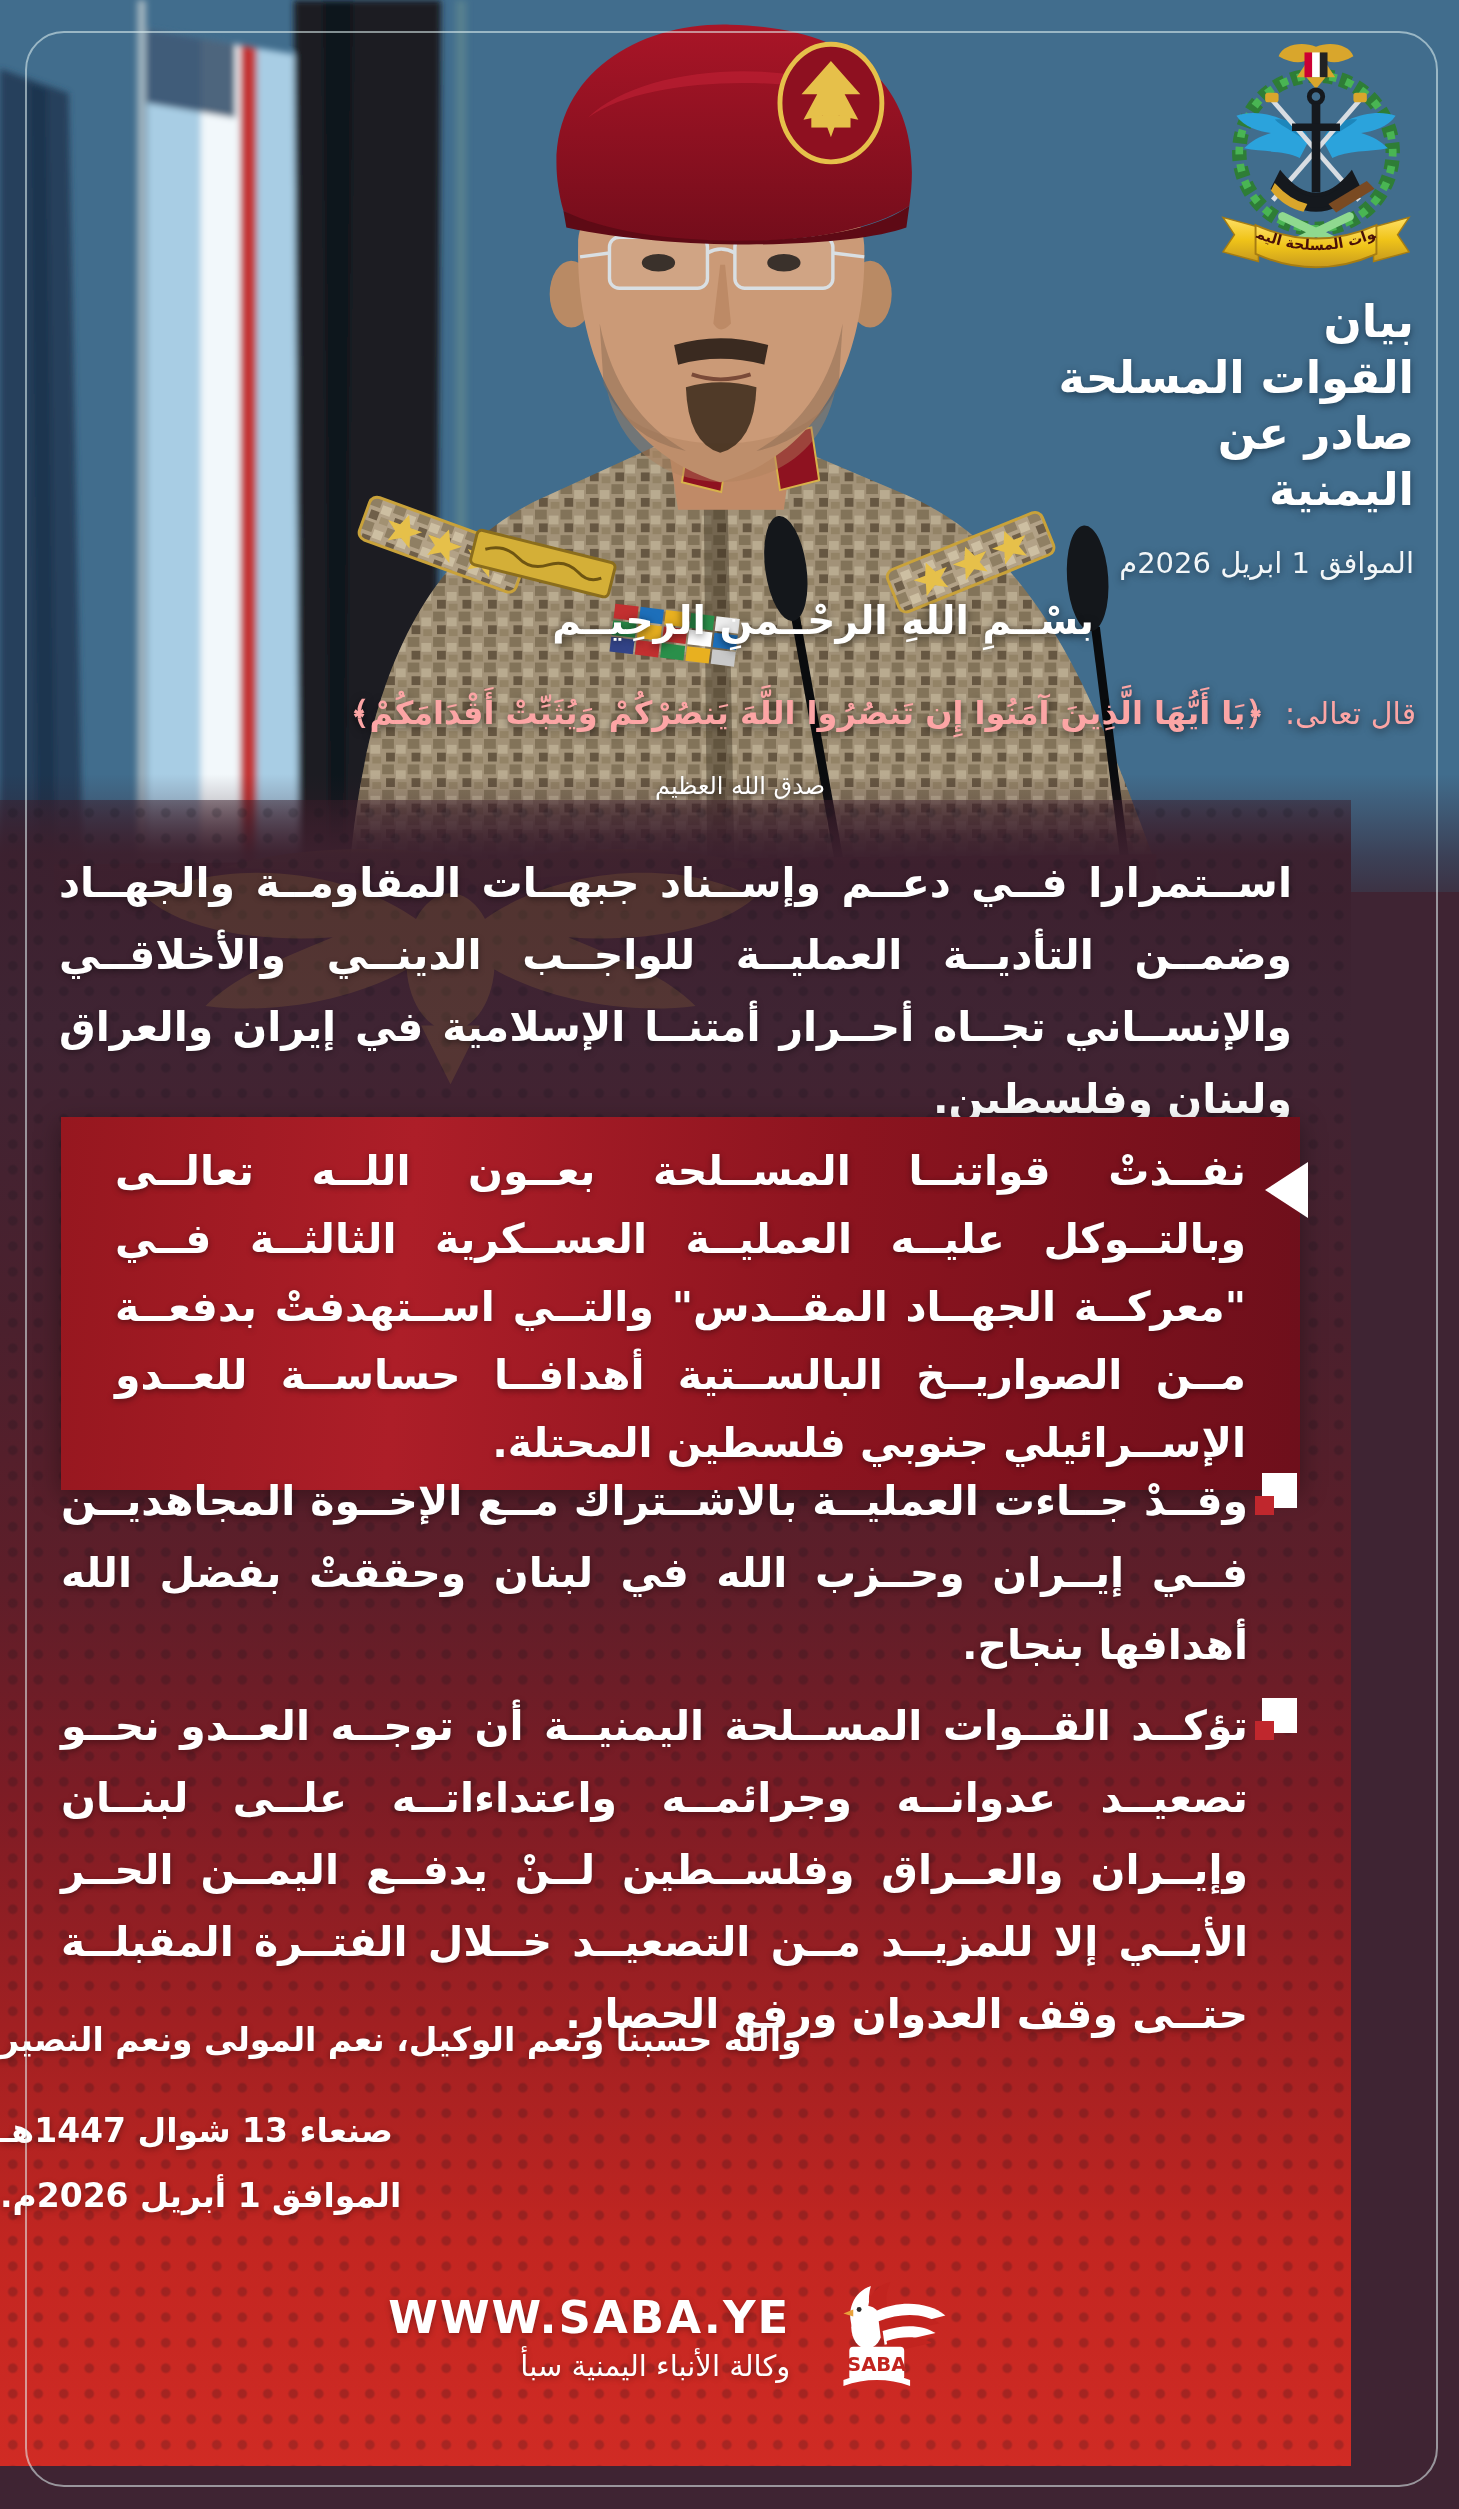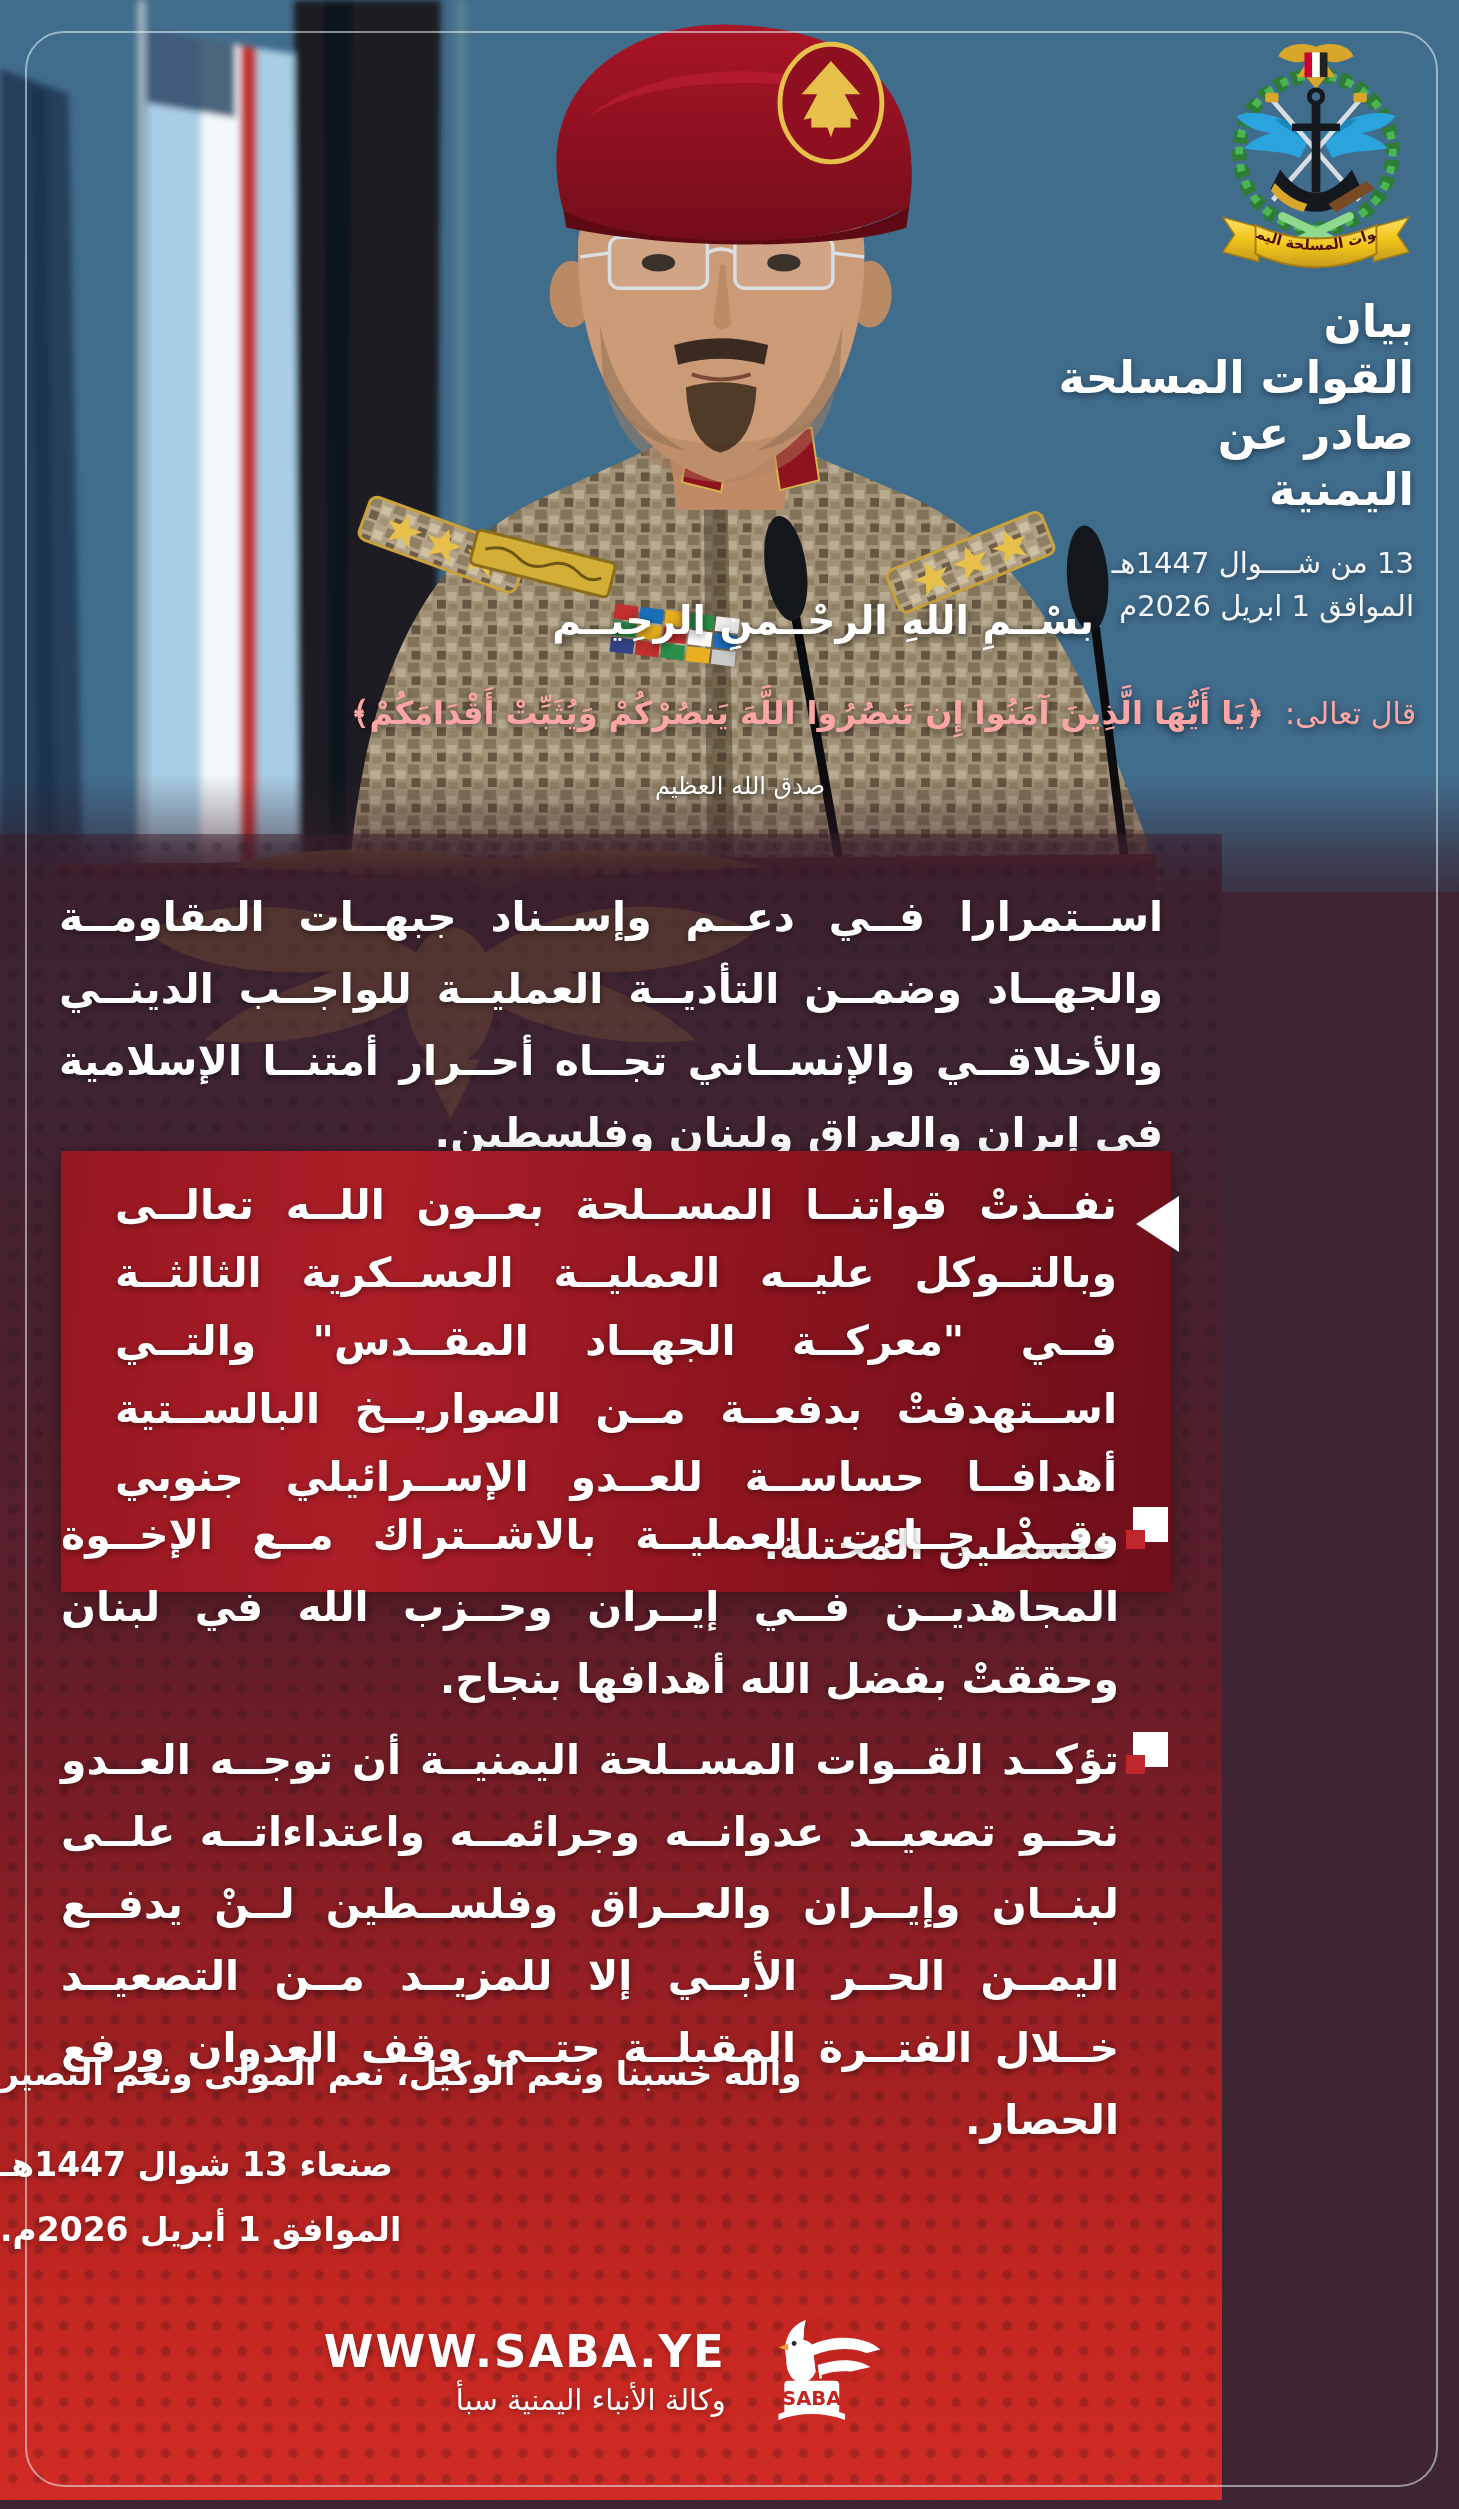--- a/index.html
+++ b/index.html
@@ -295,7 +295,6 @@
     <div class="title-line">صادر عن</div>
     <div class="title-line">اليمنية</div>
     <div class="date-block">
-      <div class="date-line">13 من شــــوال 1447هـ</div>
       <div class="date-line">الموافق 1 ابريل 2026م</div>
     </div>
   </div>

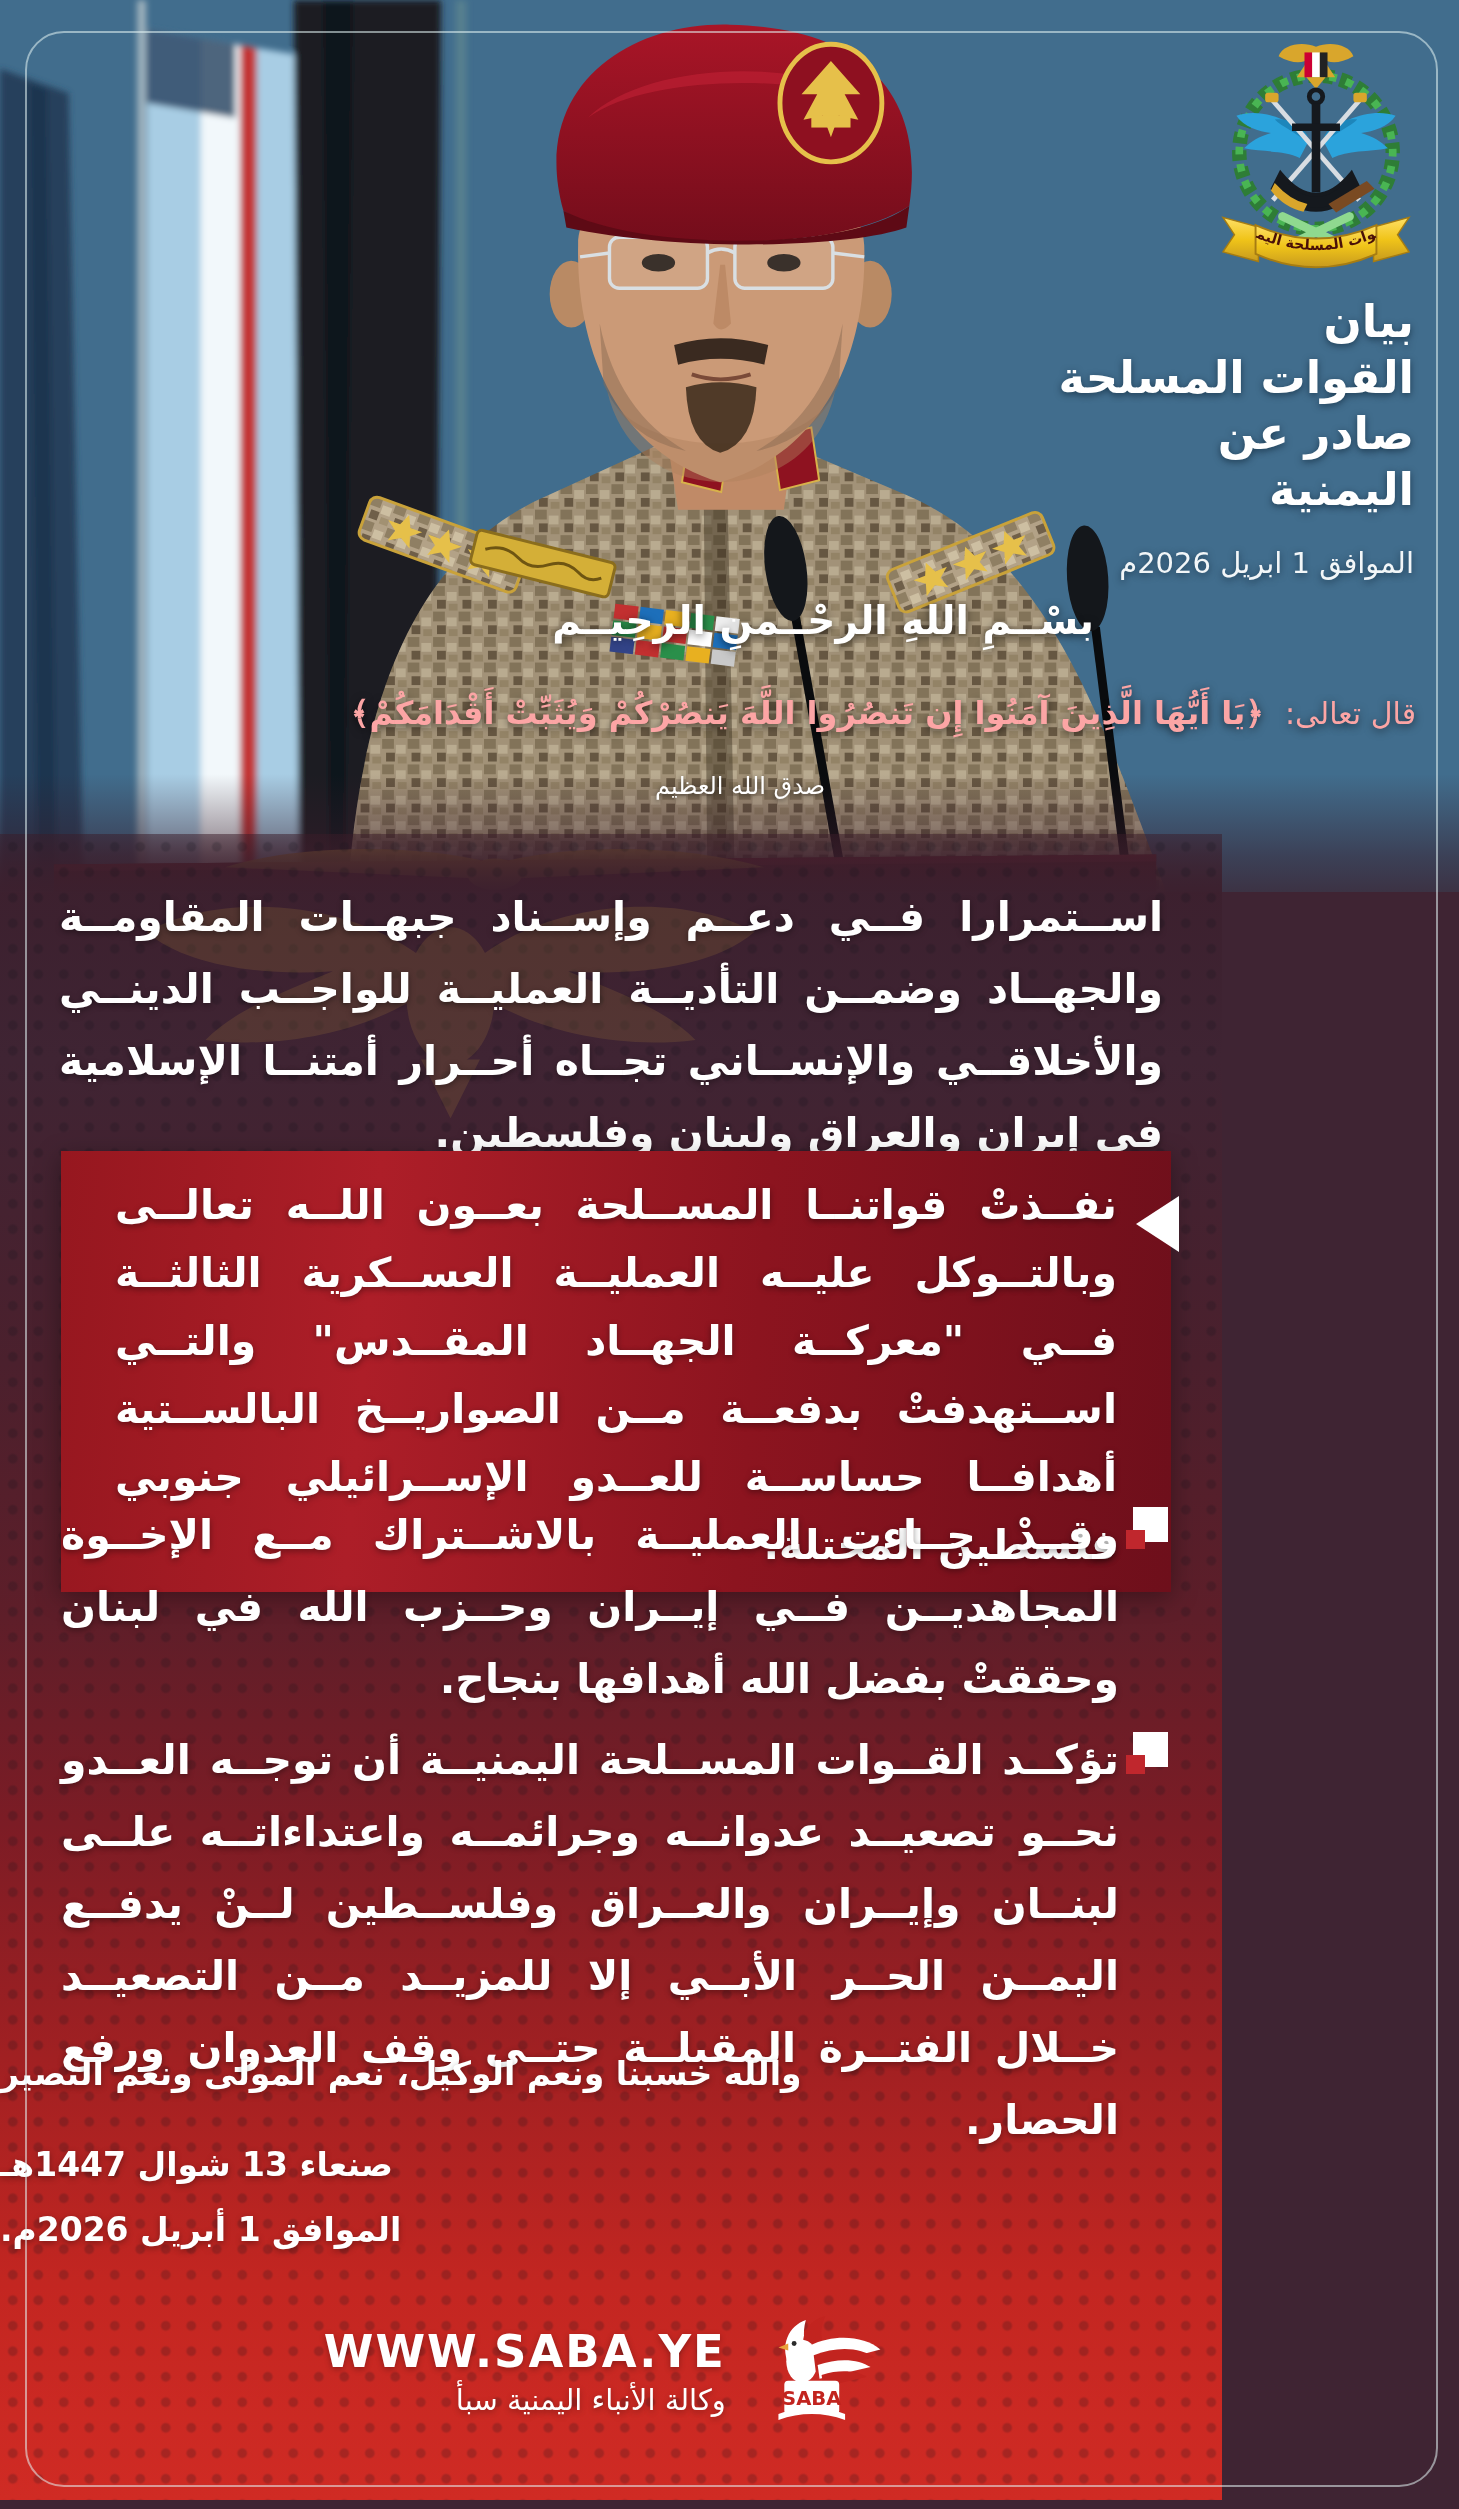--- a/index.html
+++ b/index.html
@@ -35,7 +35,7 @@
   .tasdiq{position:absolute;top:772px;left:655px;color:#fff;font-size:24px;
     text-shadow:0 1px 4.9px rgba(0,0,0,.6);}
   
-  .bodysec{position:absolute;left:0;top:834px;width:1222px;height:1666px;
+  .bodysec{position:absolute;left:0;top:800px;width:1351px;height:1666px;
     background:linear-gradient(180deg,
       rgba(58,28,40,.50) 0px, rgba(60,32,46,.95) 54px, #3f2433 225px,
       #4b202d 529px, #5e1e29 784px, #7c1c25 990px, #a12022 1225px,

